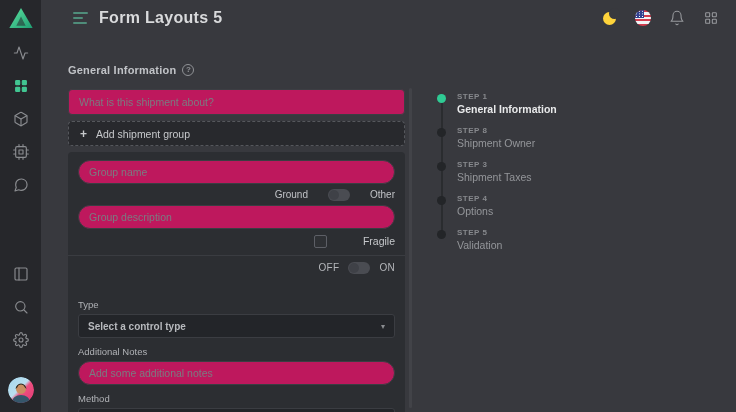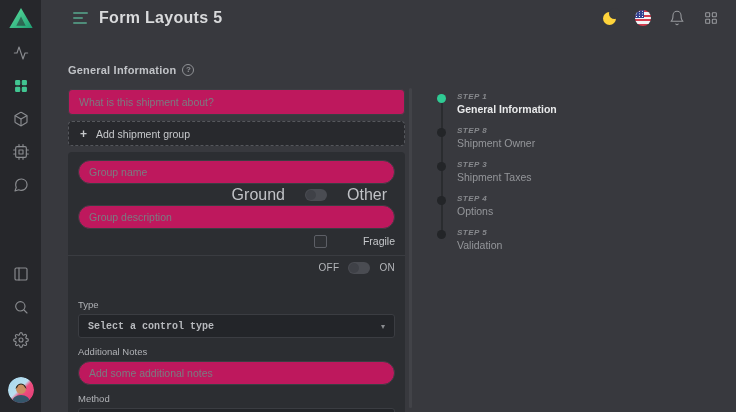--- a/index.html
+++ b/index.html
@@ -79,7 +79,7 @@
   .step { position:relative; padding-left:20px; margin-bottom:11px; cursor:pointer; }
   .step .dot { position:absolute; left:0; top:2px; width:9px; height:9px; border-radius:50%; background:#232528; z-index:1; }
   .step.active .dot { background:#2fcb94; }
-  .step-label { font-size:8px; line-height:9px; font-weight:bold; letter-spacing:.5px; color:#87898d; margin-bottom:2px;font-style:italic; }
+  .step-label { font-size:8px; line-height:9px; font-weight:bold; letter-spacing:.5px; color:#87898d; margin-bottom:2px; }
   .step-title { font-size:10.5px; line-height:12px; color:#94969a; }
   .step.active .step-title { color:#e9eaeb; font-weight:bold; }
 </style>

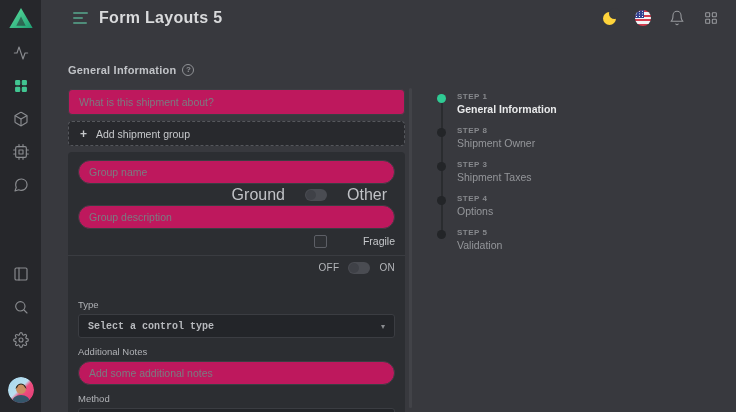--- a/index.html
+++ b/index.html
@@ -59,7 +59,7 @@
   .card { margin-top:6px; background:#2c2e32; border-radius:4px; padding:8px 10px 14px 10px; }
   .card .text-input { height:24px; border-radius:12px; border-color:#3b3d42; }
   .row-end { display:flex; align-items:center; justify-content:flex-end; gap:9px; }
-  .toggle-row { margin:4px 8px; height:13px; font-size:16px; color:#c0c2c6;gap:20px; }
+  .toggle-row { margin:4px 0; height:13px; font-size:10px; color:#c0c2c6;gap:20px; }
   .switch { width:22px; height:12px; border-radius:6px; background:#4a4c52; position:relative; cursor:pointer; }
   .switch .knob { position:absolute; left:1px; top:1px; width:10px; height:10px; border-radius:50%; background:#3f4147; }
   .check-row { margin-top:5px; height:14px; font-size:10.5px; color:#c6c8cb;gap:36px; }

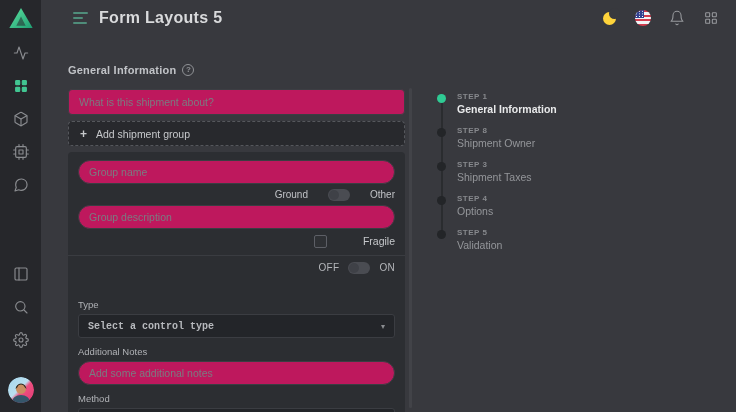--- a/index.html
+++ b/index.html
@@ -70,7 +70,7 @@
   .field-label { margin:8px 0 4px 0; font-size:9.5px; color:#b0b2b6; }
   .select { height:24px; display:flex; align-items:center; justify-content:space-between; padding:0 9px;
     background:#232529; border:1px solid #3b3d42; border-radius:3px; cursor:pointer; }
-  .select .sel-txt { color:#b7b9bd; font-size:10px; font-weight:bold;font-family:Liberation Mono, monospace; }
+  .select .sel-txt { color:#b7b9bd; font-size:10px; font-weight:bold; }
   .select .caret { color:#8a8c90; font-size:8px; }
   .vscroll { position:absolute; left:409px; top:88px; width:3px; height:320px; background:#55575c; opacity:.35; border-radius:2px; }
   

